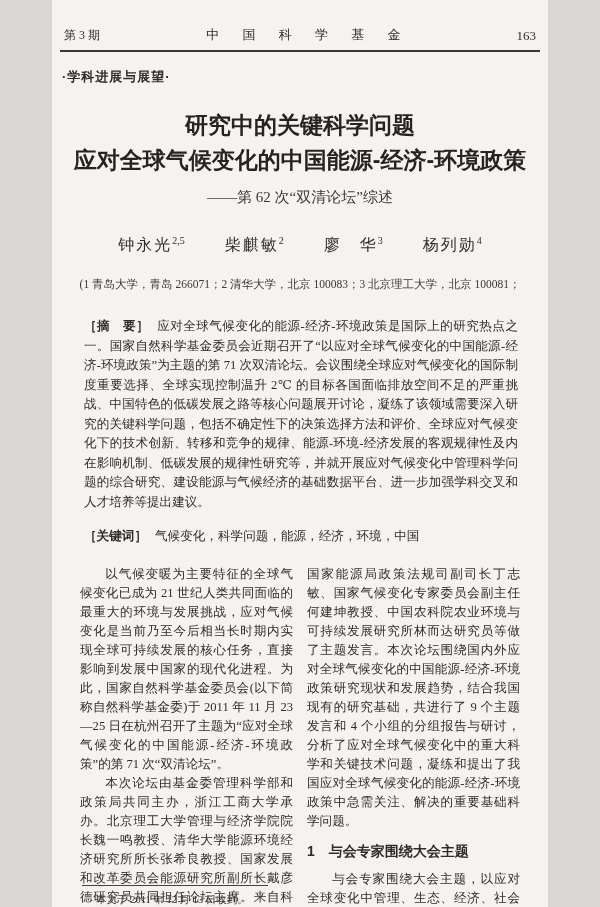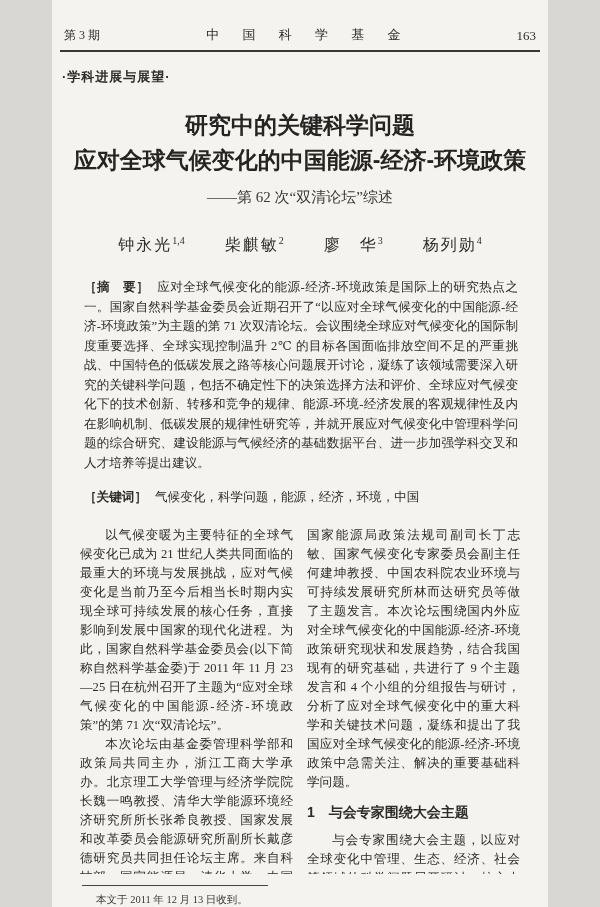--- a/index.html
+++ b/index.html
@@ -97,7 +97,7 @@
   <div class="subtitle">——第 62 次“双清论坛”综述</div>
 
   <div class="authors">
-    <span class="author"><span>钟永光</span><sup>1,4</sup></span>
+    <span class="author"><span>钟永光</span><sup>2,5</sup></span>
     <span class="author"><span>柴麒敏</span><sup>2</sup></span>
     <span class="author"><span>廖　华</span><sup>3</sup></span>
     <span class="author"><span>杨列勋</span><sup>4</sup></span>

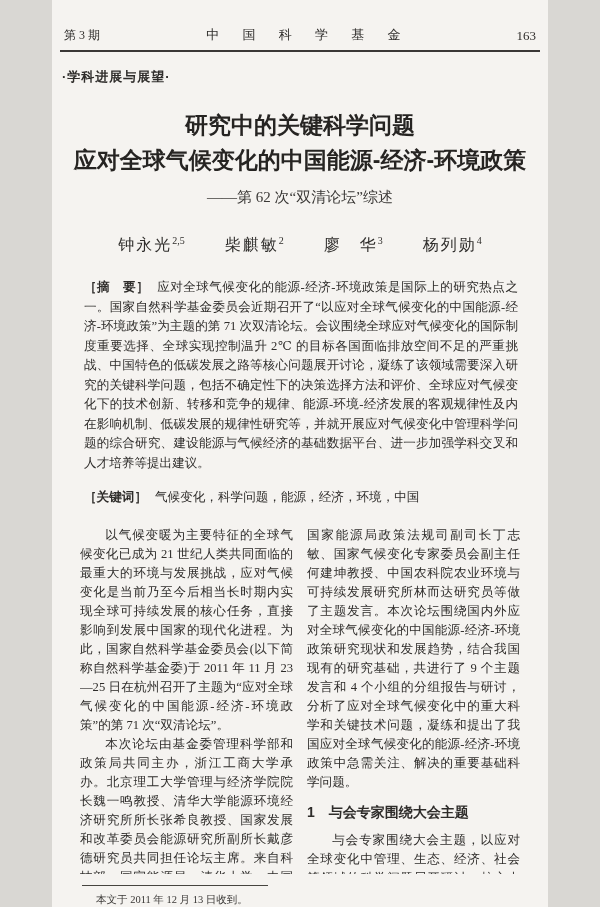--- a/index.html
+++ b/index.html
@@ -104,6 +104,7 @@
   </div>
 
   <div class="affiliations">
+    <div>(1 青岛大学，青岛 266071；2 清华大学，北京 100083；3 北京理工大学，北京 100081；</div>
   </div>
 
   <p class="abstract"><span class="block-label">［摘　要］</span><span>应对全球气候变化的能源-经济-环境政策是国际上的研究热点之一。国家自然科学基金委员会近期召开了“以应对全球气候变化的中国能源-经济-环境政策”为主题的第 71 次双清论坛。会议围绕全球应对气候变化的国际制度重要选择、全球实现控制温升 2℃ 的目标各国面临排放空间不足的严重挑战、中国特色的低碳发展之路等核心问题展开讨论，凝练了该领域需要深入研究的关键科学问题，包括不确定性下的决策选择方法和评价、全球应对气候变化下的技术创新、转移和竞争的规律、能源-环境-经济发展的客观规律性及内在影响机制、低碳发展的规律性研究等，并就开展应对气候变化中管理科学问题的综合研究、建设能源与气候经济的基础数据平台、进一步加强学科交叉和人才培养等提出建议。</span></p>

